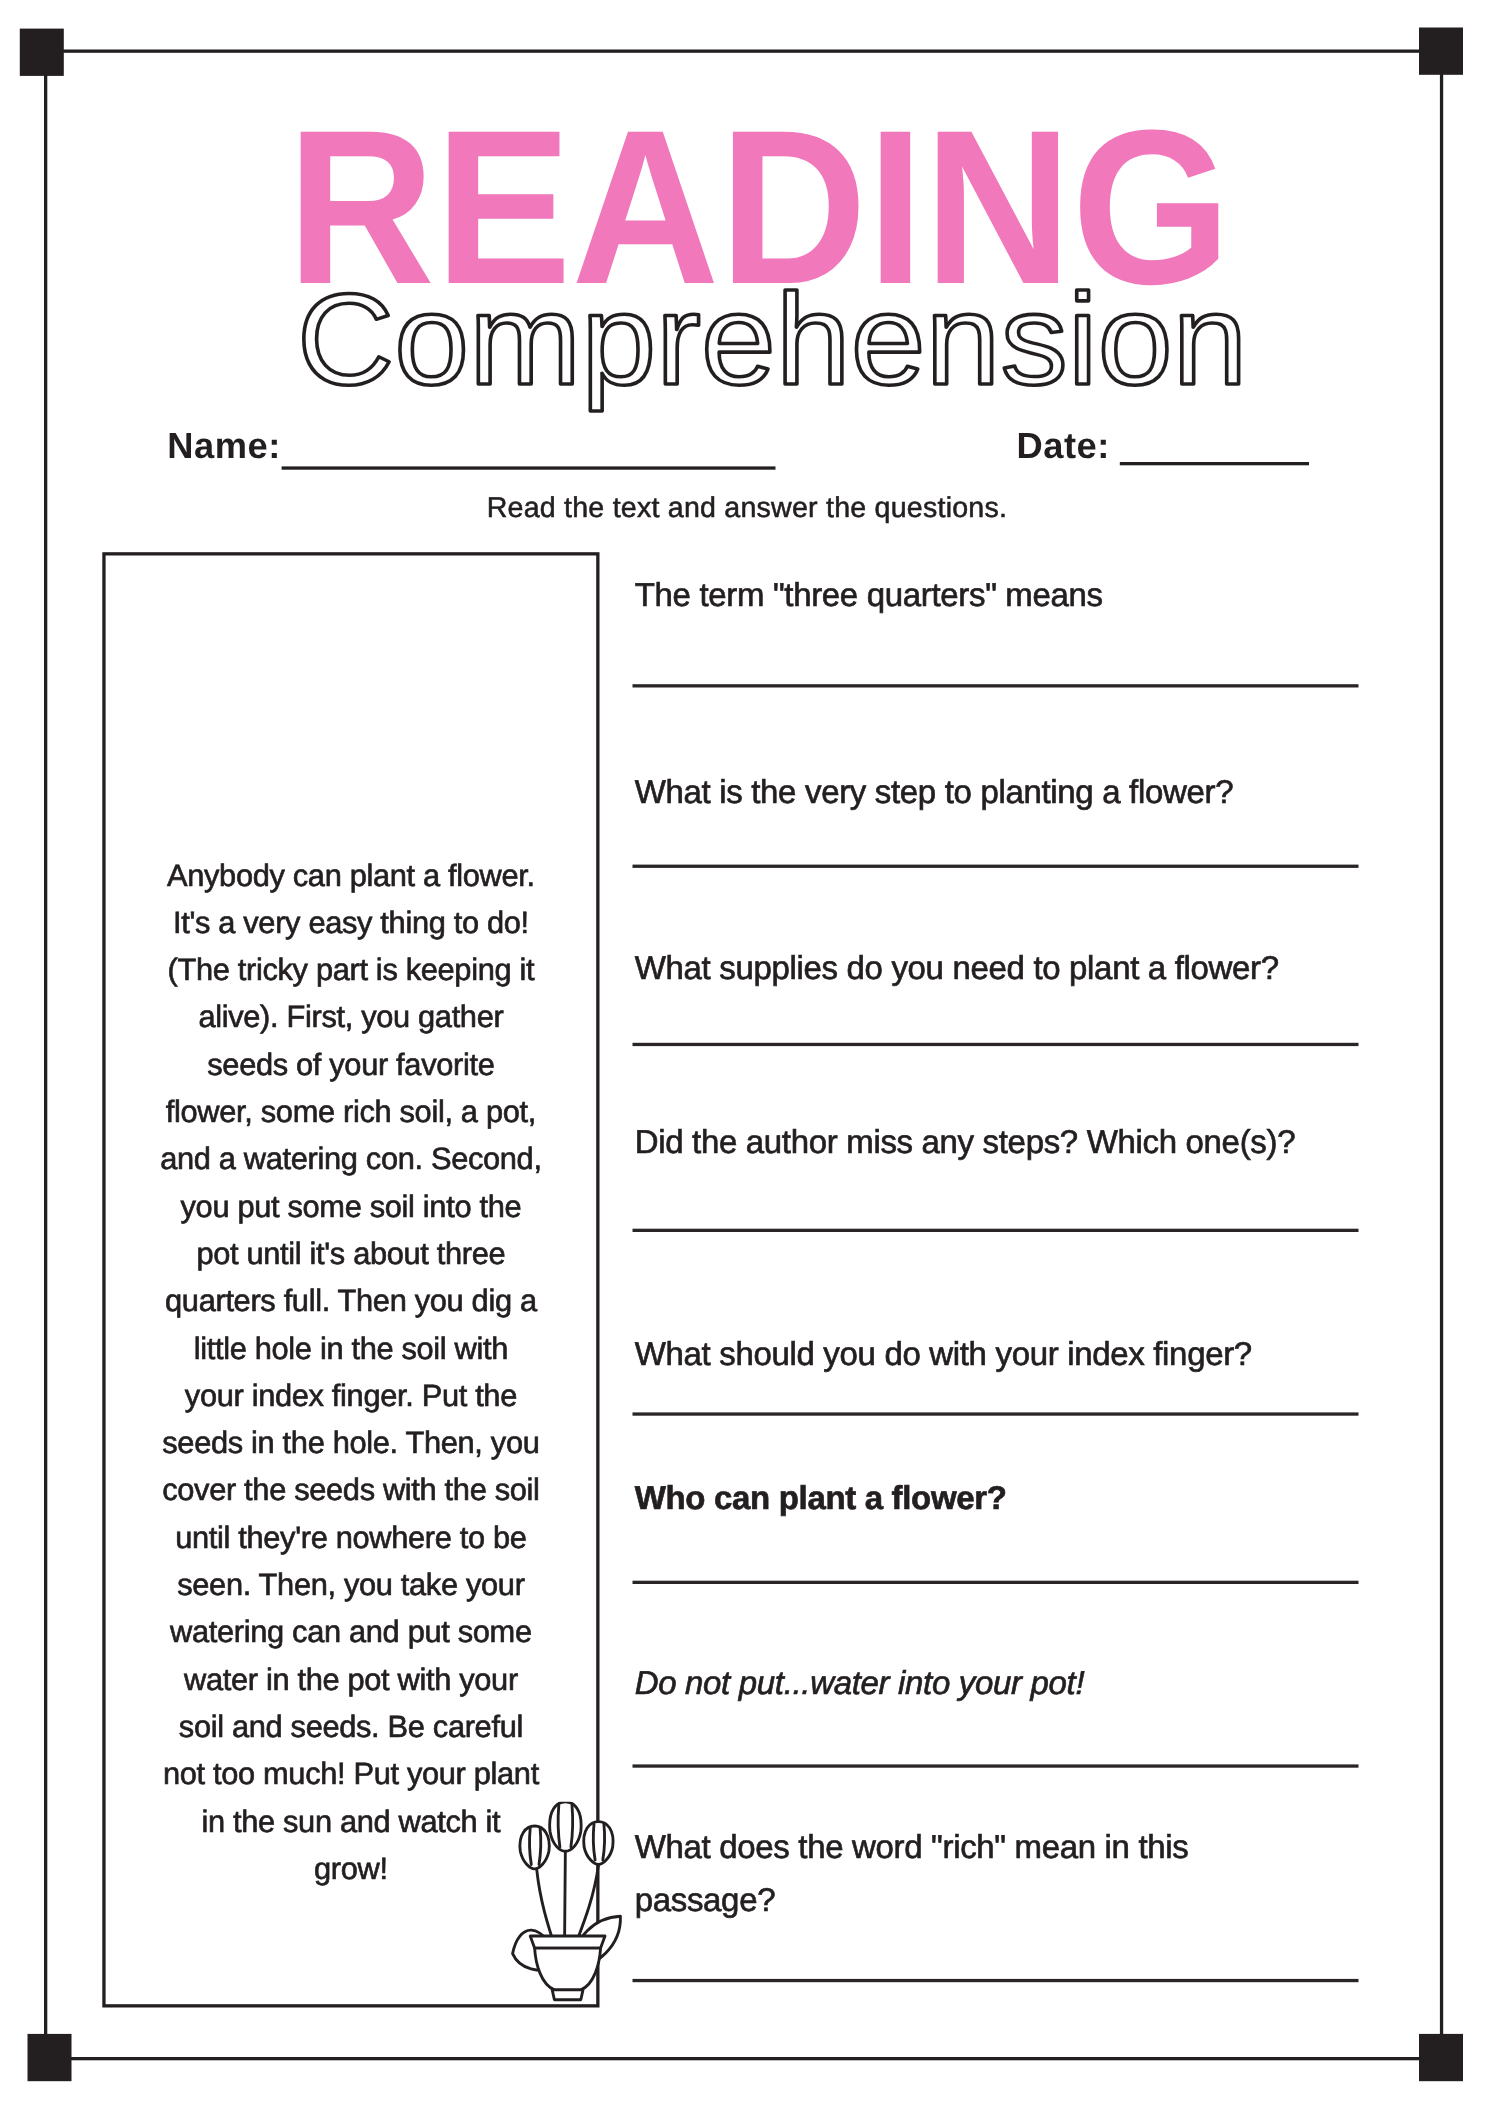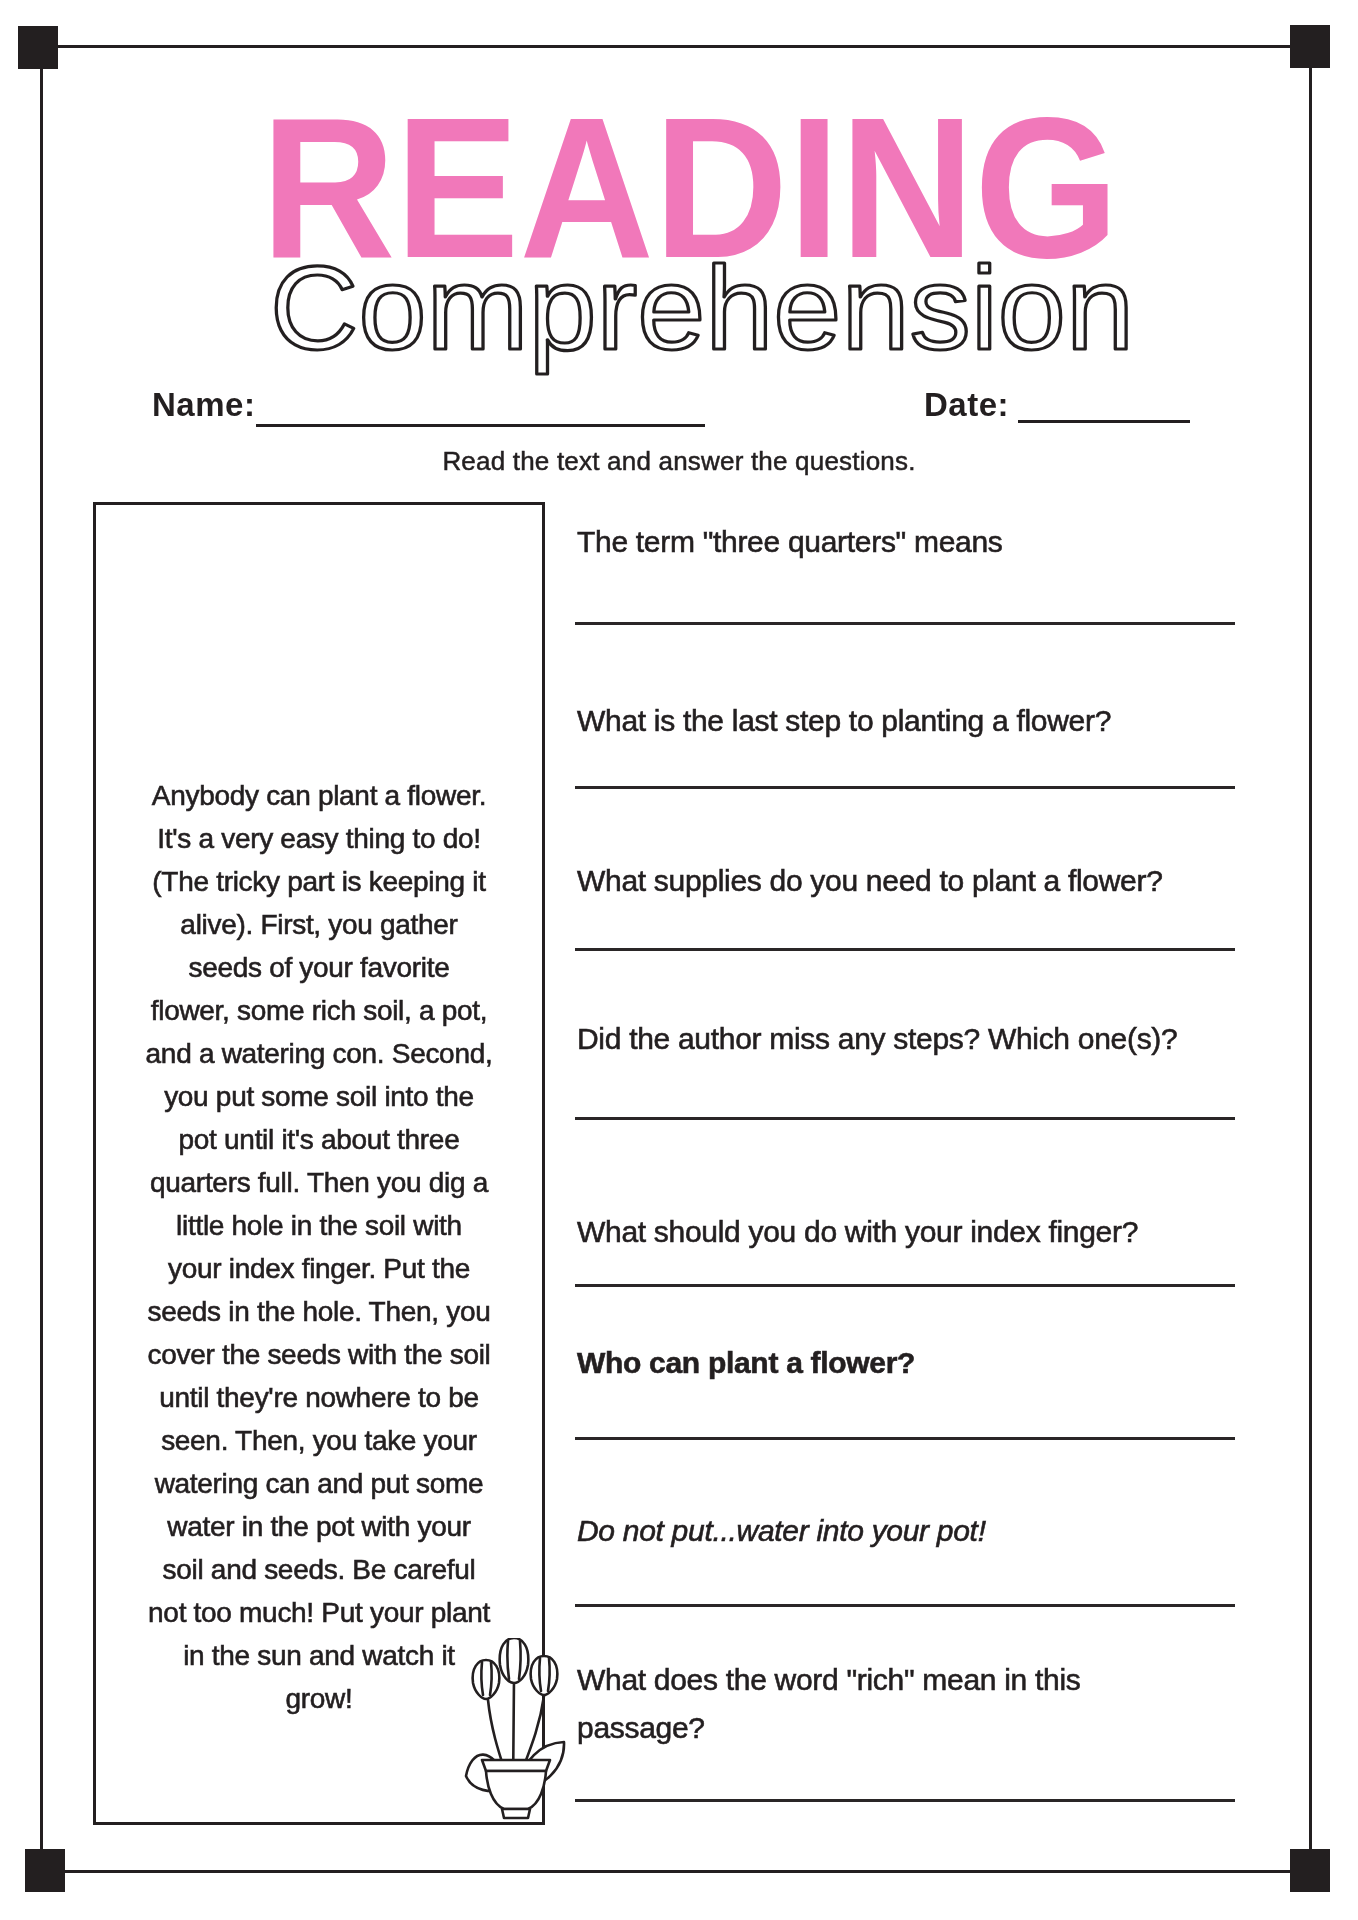--- a/index.html
+++ b/index.html
@@ -159,7 +159,7 @@
   <div id="qa-container">
       <div class="q" style="top: 518px;">The term "three quarters" means</div>
       <div class="a-line" style="top: 622px;"></div>
-      <div class="q" style="top: 697px;">What is the last step to planting a flower?</div>
+      <div class="q" style="top: 697px;">What is the very step to planting a flower?</div>
       <div class="a-line" style="top: 786px;"></div>
       <div class="q" style="top: 857px;">What supplies do you need to plant a flower?</div>
       <div class="a-line" style="top: 948px;"></div>

